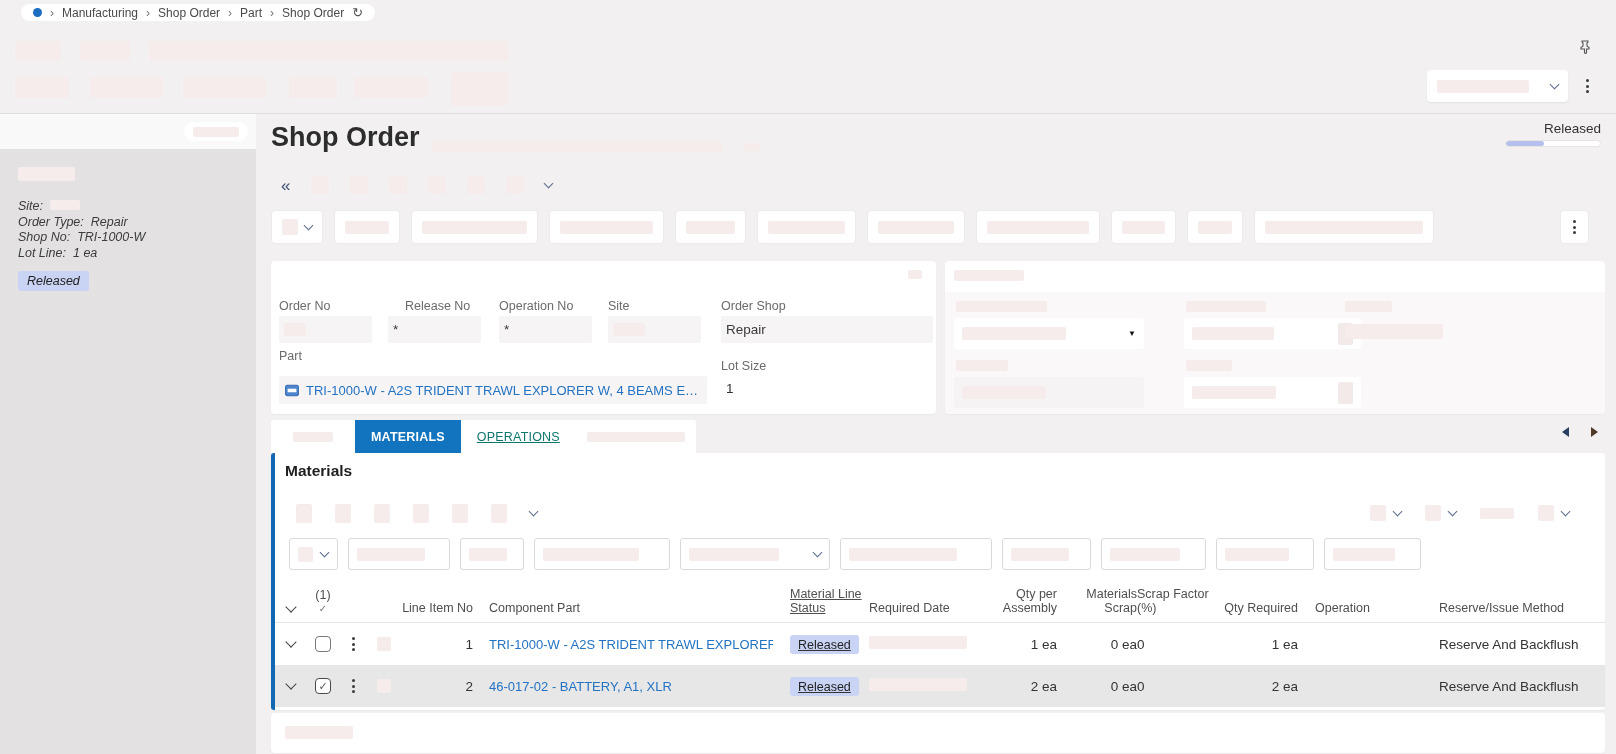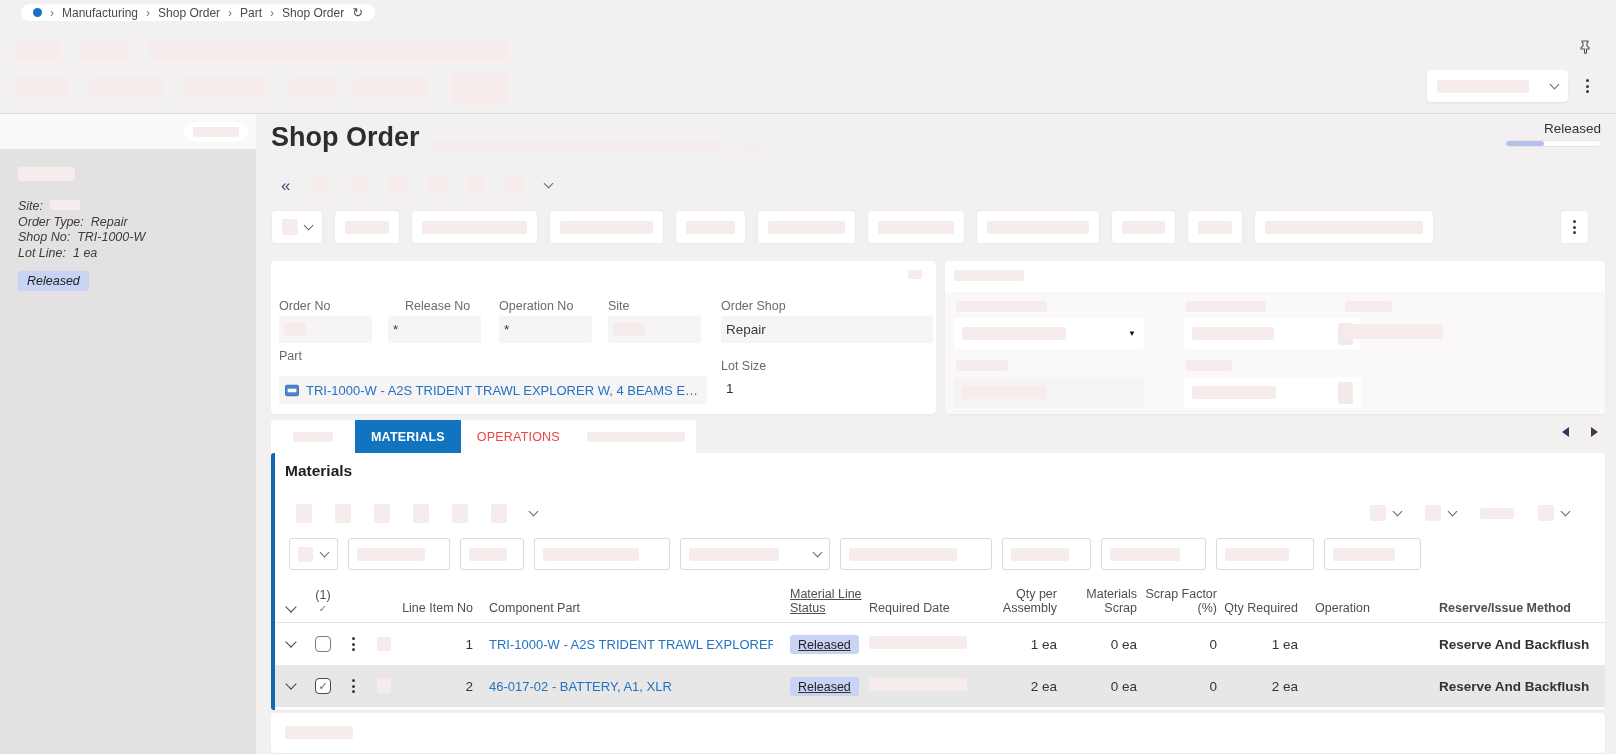--- a/index.html
+++ b/index.html
@@ -114,7 +114,7 @@
   .tab-ph { display:flex; align-items:center; justify-content:center; }
   .tab { font-size:12.5px; letter-spacing:.2px; display:flex; align-items:center; padding:0 16px; cursor:pointer; }
   .tab.active { background:#1273bf; color:#fff; font-weight:bold; }
-  .tab.plain { color:#ef4444; }
+  .tab.plain { color:#0f766e;text-decoration:underline; }
   .tab-arrows { position:absolute; top:313px; left:1306px; display:flex; gap:22px; }
   .tri-left { width:0; height:0; border-top:5px solid transparent; border-bottom:5px solid transparent;
               border-right:7px solid #2b3f63; cursor:pointer; }

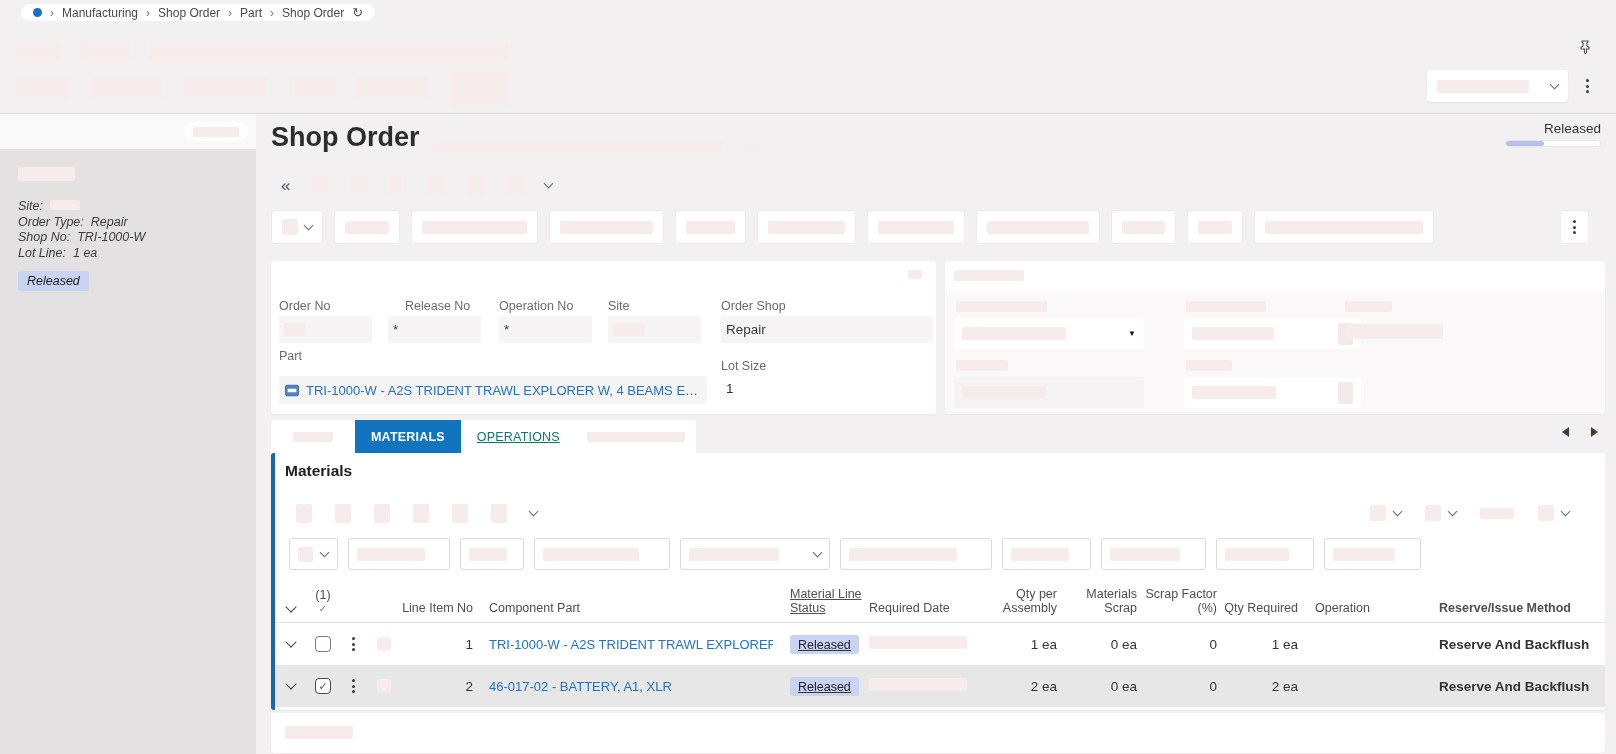--- a/index.html
+++ b/index.html
@@ -149,7 +149,7 @@
   .c4{width:72px; text-align:right;} .c5{width:300px; padding-left:16px; padding-right:16px; overflow:hidden;}
   .c6{width:96px; padding-left:17px;text-decoration:underline;} .c7{width:116px;}
   .c8{width:72px; text-align:right;} .c9{width:80px; text-align:right;}
-  .c10{width:80px; text-align:right;} .c11{width:81px; text-align:right;}
+  .c10{width:80px; text-align:left;} .c11{width:81px; text-align:right;}
   .c12{width:100px; padding-left:17px;} .c13{flex:1; padding-left:41px;font-weight:bold;}
   .sel-head { display:flex; flex-direction:column; align-items:center; line-height:13px; }
   .sel-check { font-size:10px; color:#777; }

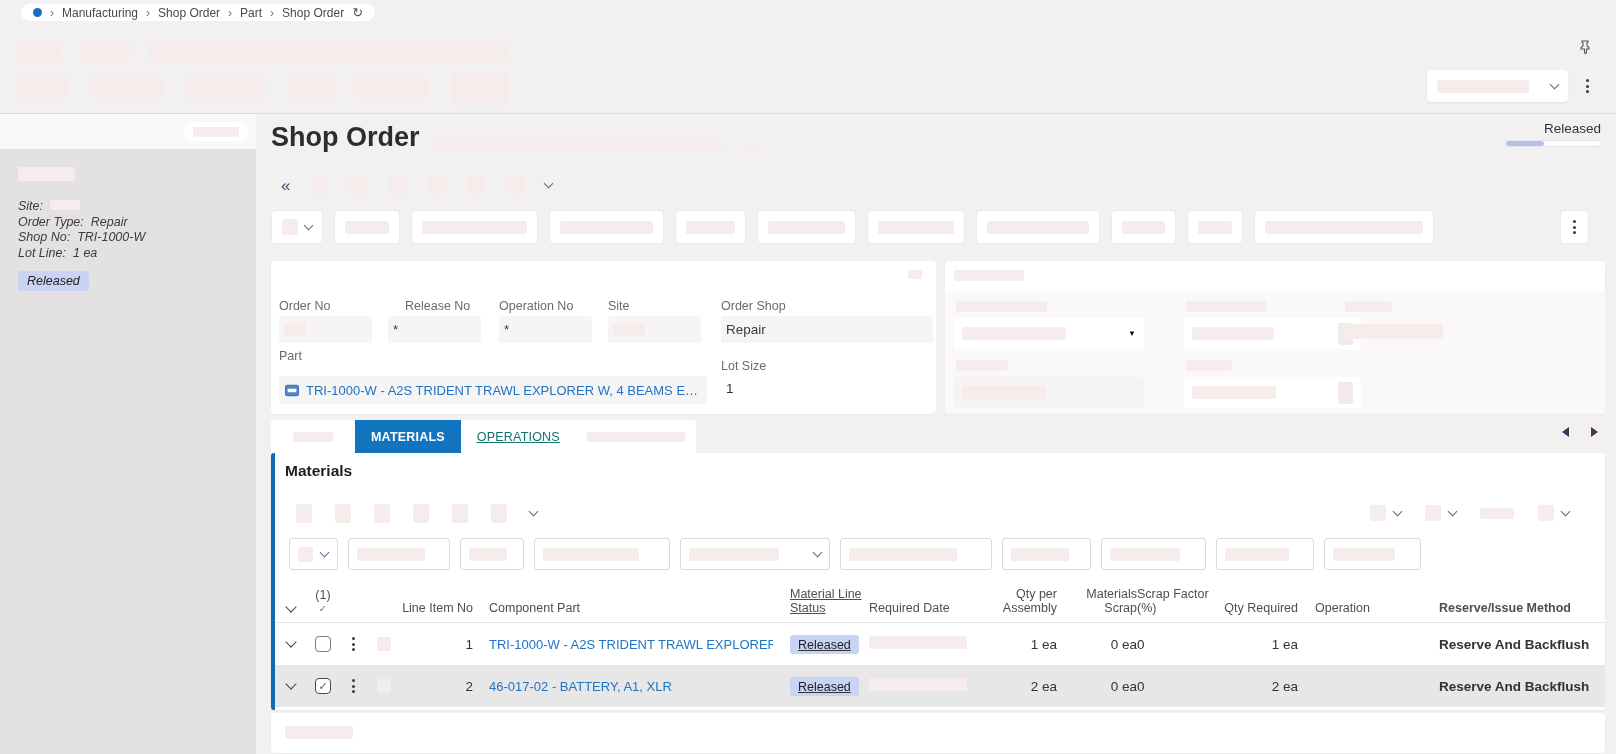--- a/index.html
+++ b/index.html
@@ -150,7 +150,7 @@
   .c6{width:96px; padding-left:17px;text-decoration:underline;} .c7{width:116px;}
   .c8{width:72px; text-align:right;} .c9{width:80px; text-align:right;}
   .c10{width:80px; text-align:left;} .c11{width:81px; text-align:right;}
-  .c12{width:100px; padding-left:17px;} .c13{flex:1; padding-left:41px;font-weight:bold;}
+  .c12{width:100px; padding-left:17px;} .c13{flex:1; padding-left:41px;}
   .sel-head { display:flex; flex-direction:column; align-items:center; line-height:13px; }
   .sel-check { font-size:10px; color:#777; }
   .row-chev { width:8px; height:8px; border-right:1.6px solid #444; border-bottom:1.6px solid #444;

